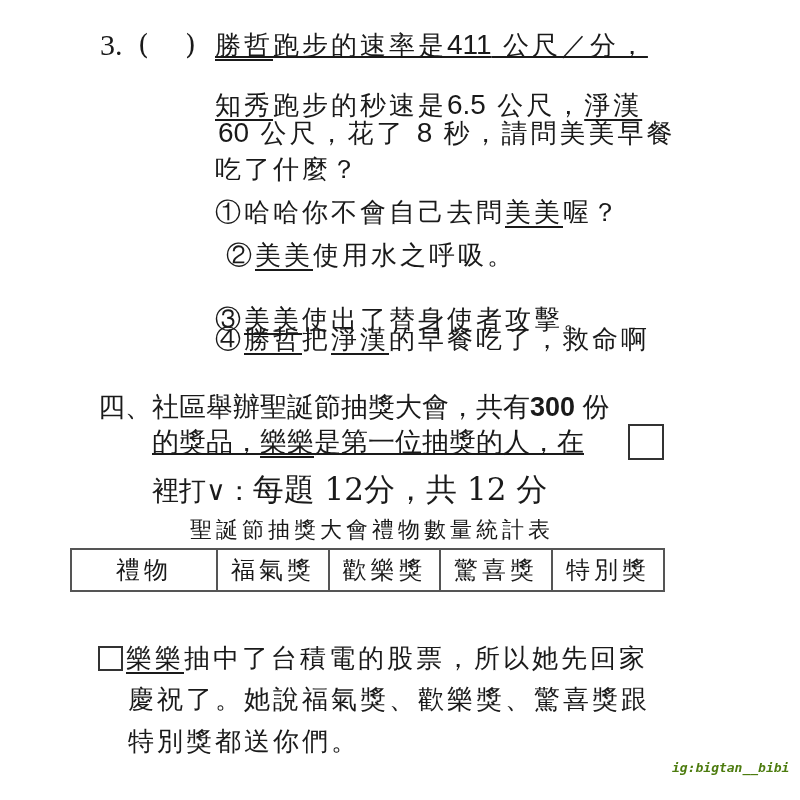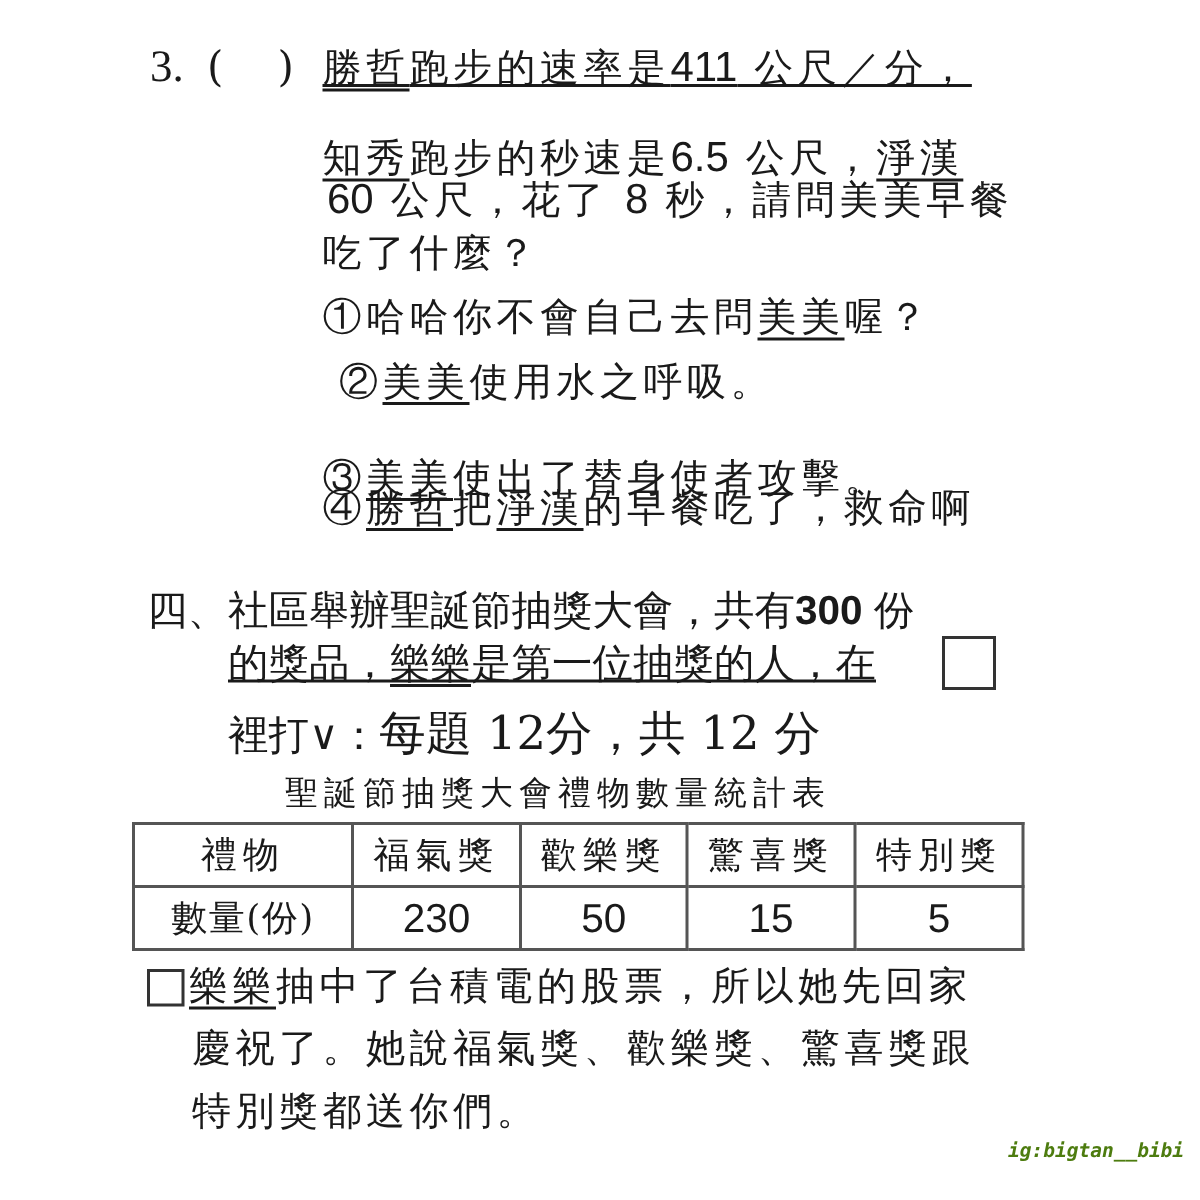--- a/index.html
+++ b/index.html
@@ -18,7 +18,7 @@
   .checkbox { position: absolute; border: 2px solid #333; background: #fff; box-sizing: border-box; }
   .table-title { position: absolute; left: 190px; top: 515px; font-size: 22px; letter-spacing: 4px; line-height: 30px; white-space: nowrap; }
   table.stats {
-    position: absolute; left: 88px; top: 548px; border-collapse: collapse;
+    position: absolute; left: 70px; top: 548px; border-collapse: collapse;
     font-size: 24px;
     padding-left: 48px;
   }

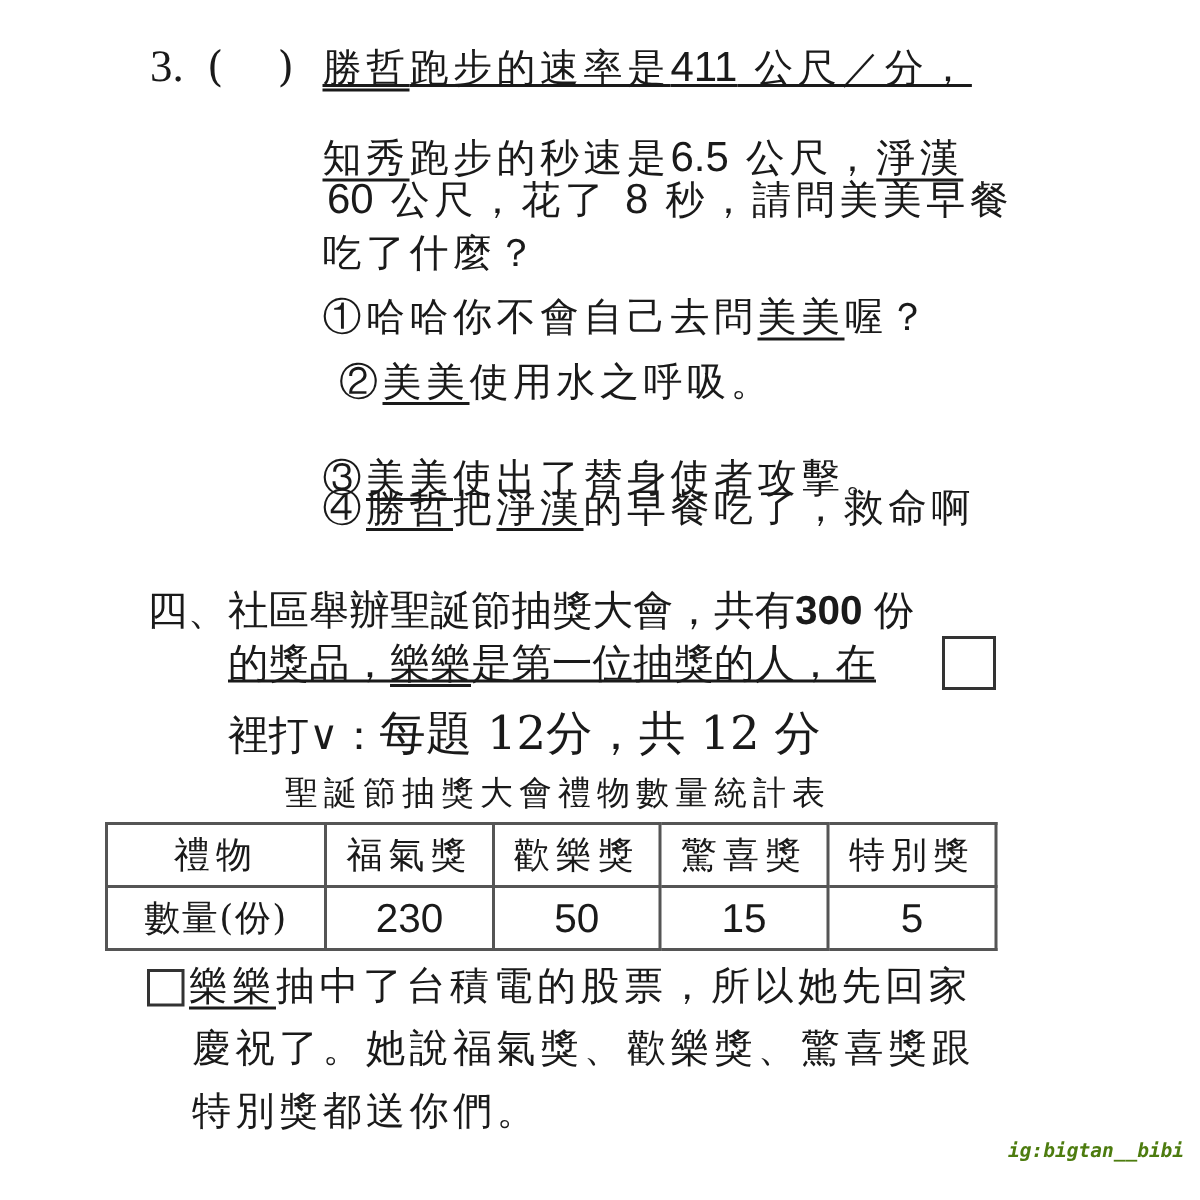--- a/index.html
+++ b/index.html
@@ -90,13 +90,6 @@
     <td style="width:110px;">驚喜獎</td>
     <td style="width:110px;">特別獎</td>
   </tr>
-  <tr>
-    <td style="letter-spacing:1px;">數量(份)</td>
-    <td class="num-cell">230</td>
-    <td class="num-cell">50</td>
-    <td class="num-cell">15</td>
-    <td class="num-cell">5</td>
-  </tr>
 </tbody>
   </table>
 

